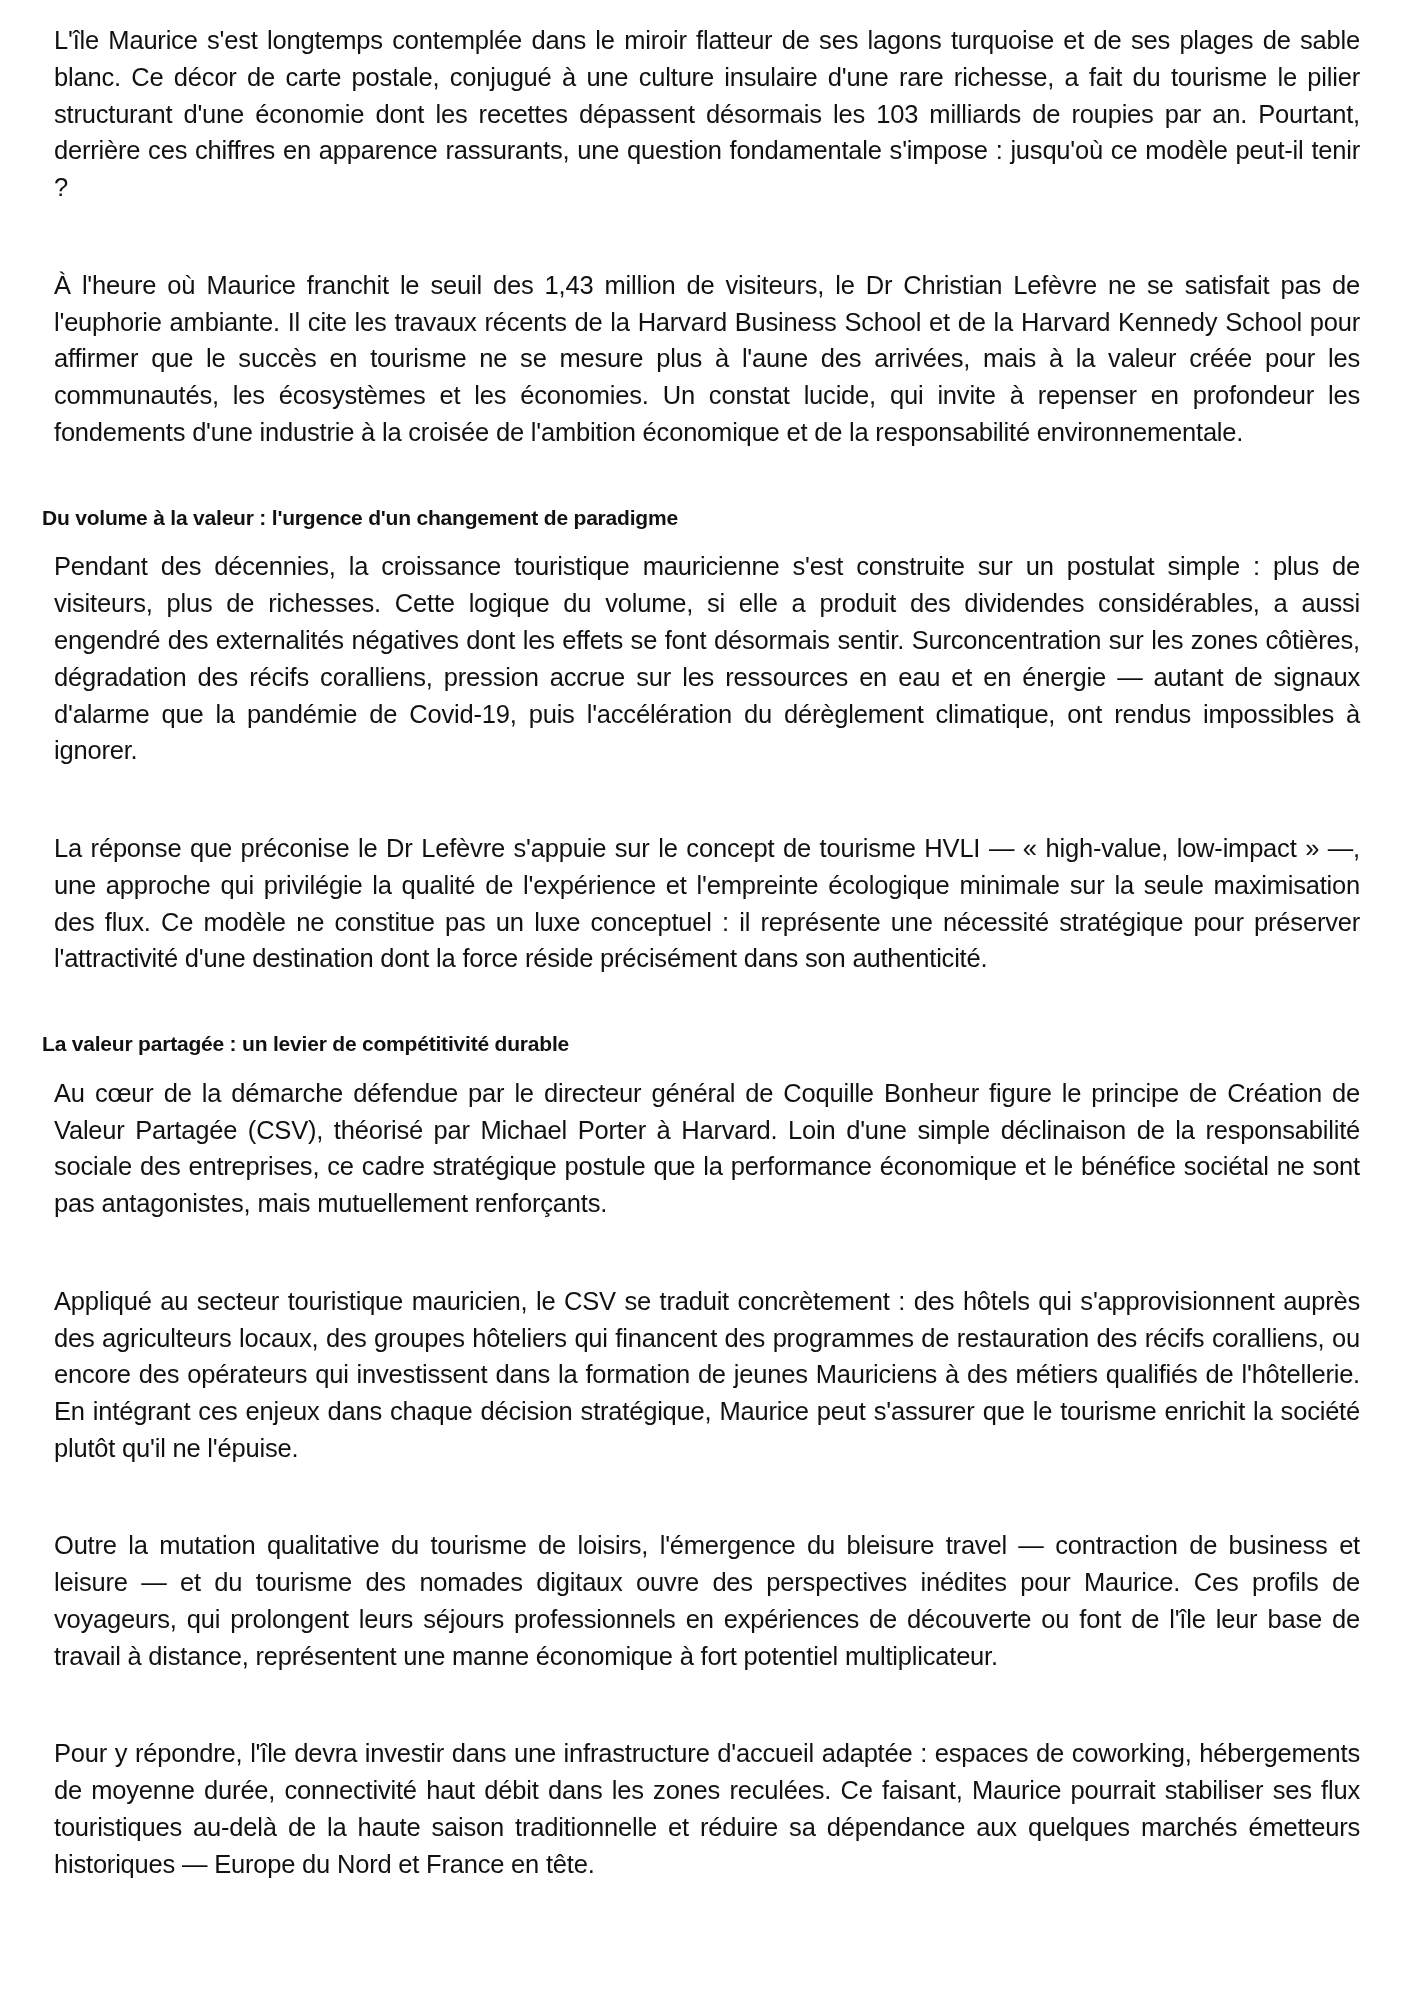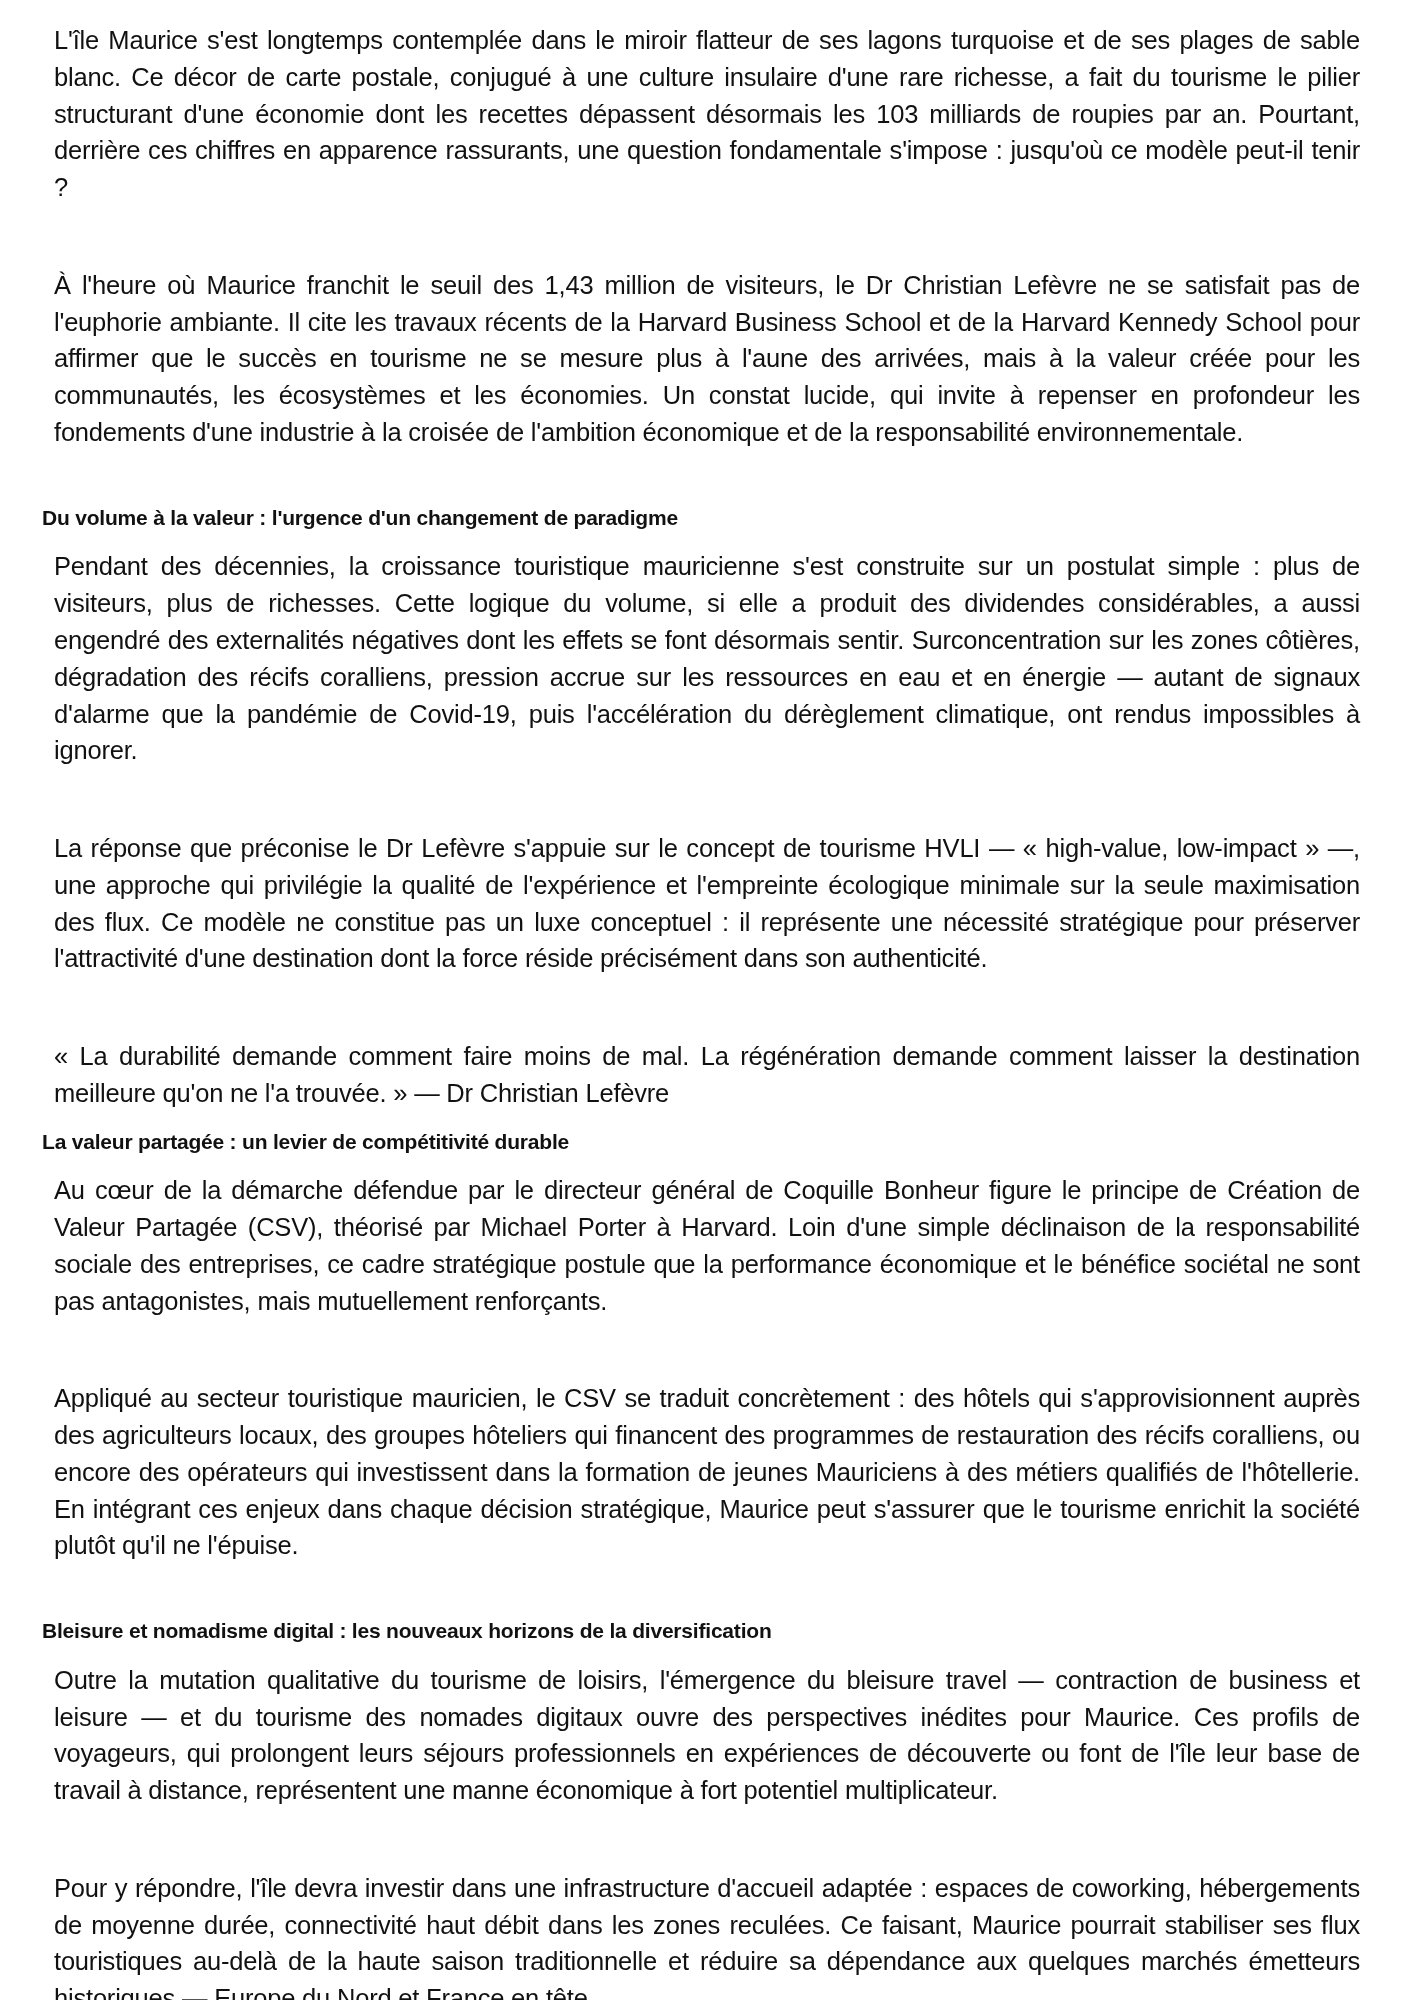--- a/index.html
+++ b/index.html
@@ -56,7 +56,6 @@
   <div class="gap"></div>
   <p>La réponse que préconise le Dr Lefèvre s'appuie sur le concept de tourisme HVLI — « high-value, low-impact » —, une approche qui privilégie la qualité de l'expérience et l'empreinte écologique minimale sur la seule maximisation des flux. Ce modèle ne constitue pas un luxe conceptuel : il représente une nécessité stratégique pour préserver l'attractivité d'une destination dont la force réside précisément dans son authenticité.</p>
   <div class="gap"></div>
-  <p class="quote">« La durabilité demande comment faire moins de mal. La régénération demande comment laisser la destination meilleure qu'on ne l'a trouvée. » — Dr Christian Lefèvre</p>
 
   <h2>La valeur partagée : un levier de compétitivité durable</h2>
   <p>Au cœur de la démarche défendue par le directeur général de Coquille Bonheur figure le principe de Création de Valeur Partagée (CSV), théorisé par Michael Porter à Harvard. Loin d'une simple déclinaison de la responsabilité sociale des entreprises, ce cadre stratégique postule que la performance économique et le bénéfice sociétal ne sont pas antagonistes, mais mutuellement renforçants.</p>

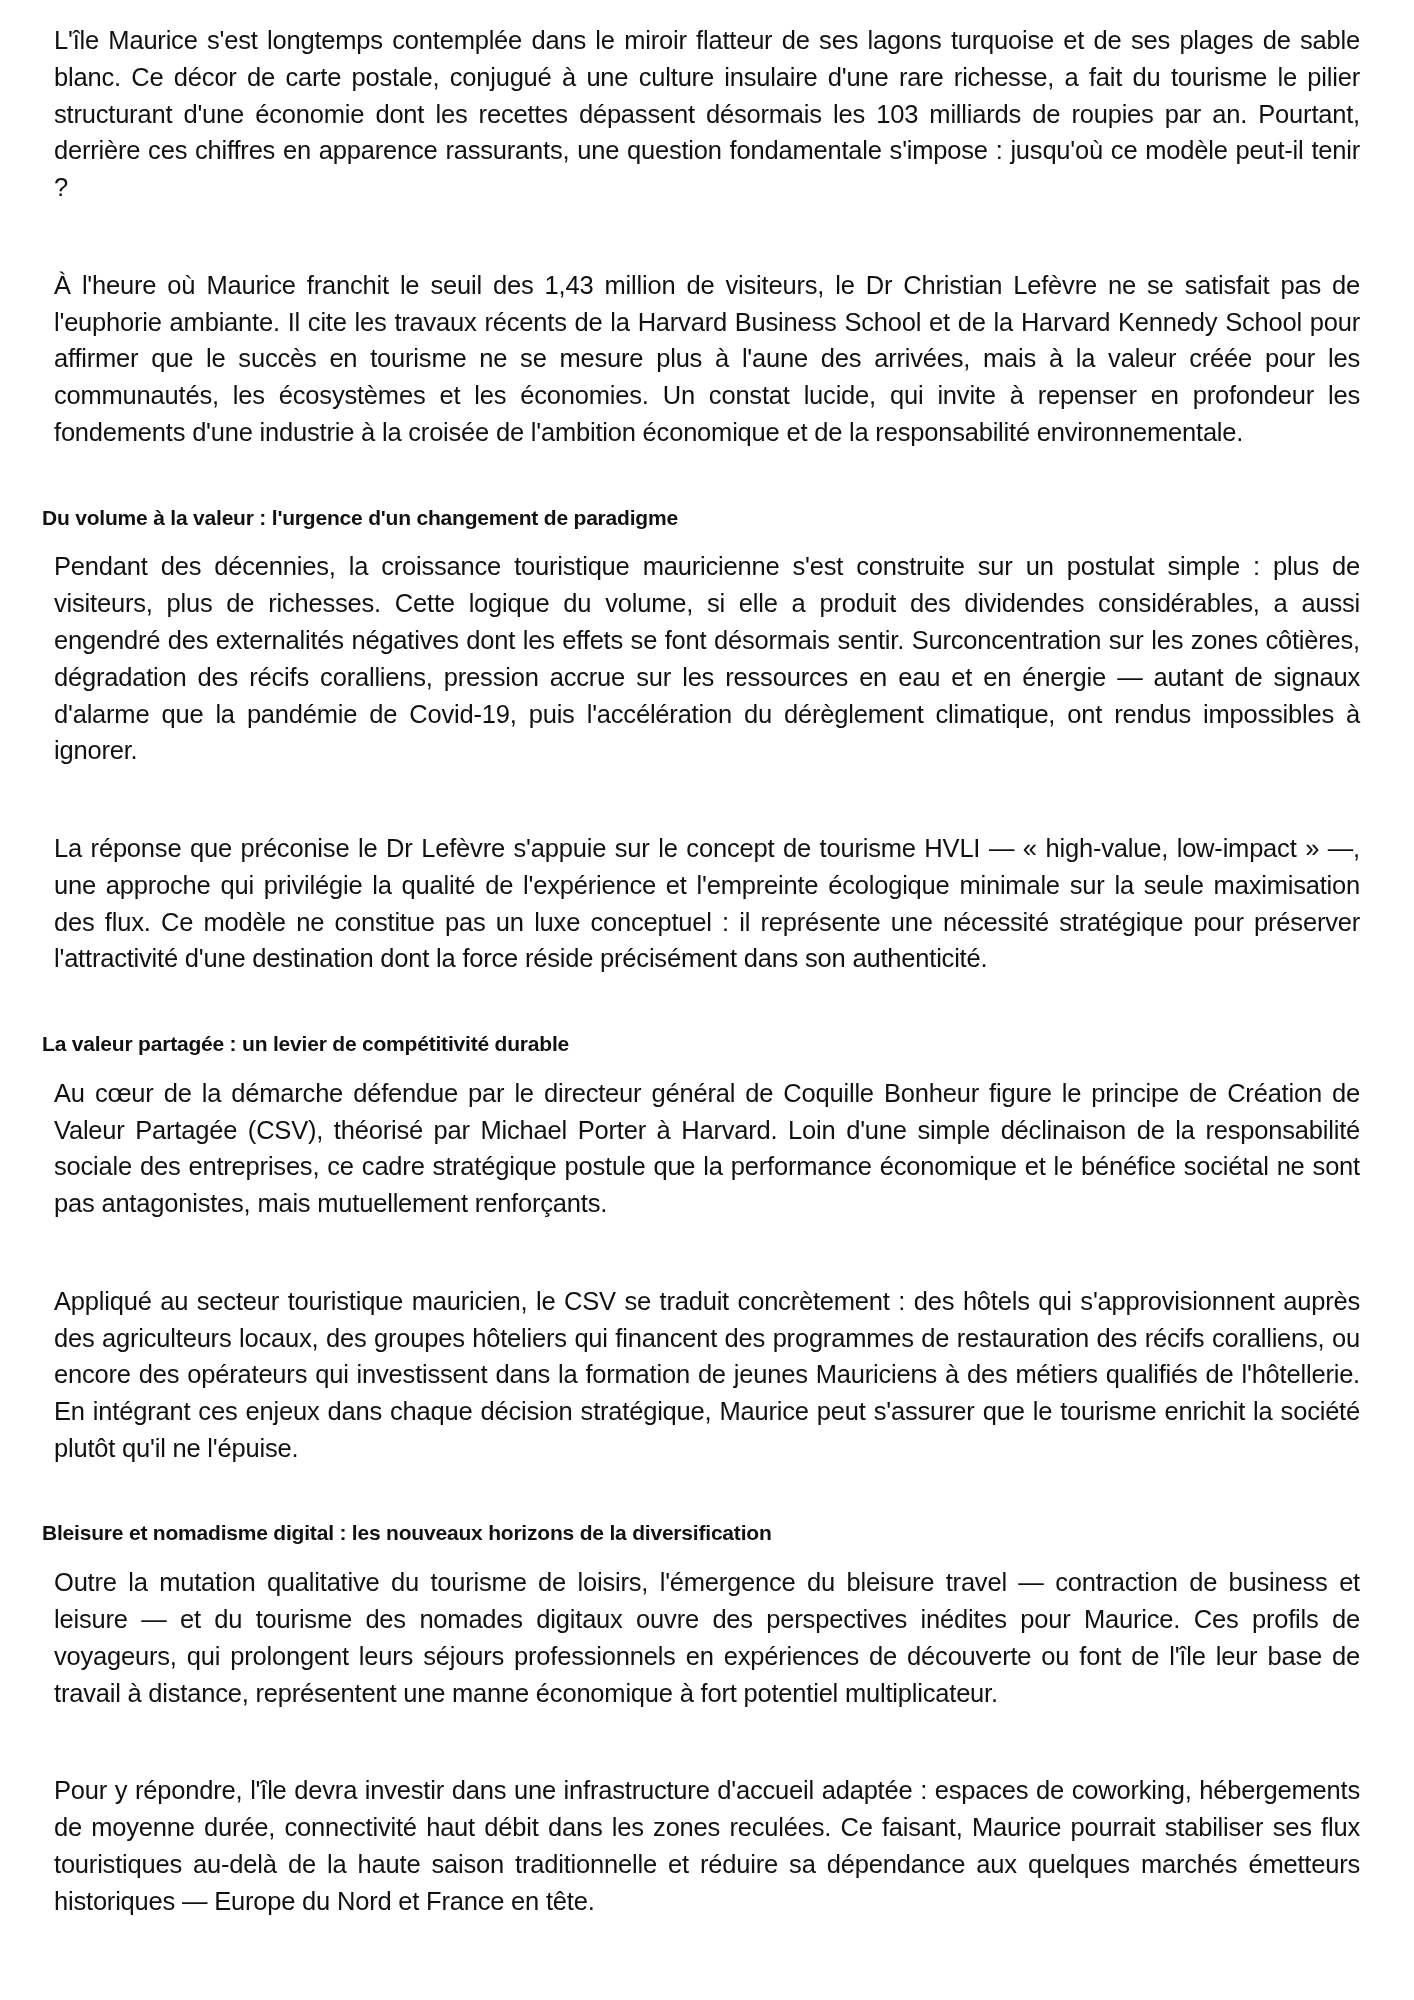--- a/index.html
+++ b/index.html
@@ -63,7 +63,6 @@
   <p>Appliqué au secteur touristique mauricien, le CSV se traduit concrètement : des hôtels qui s'approvisionnent auprès des agriculteurs locaux, des groupes hôteliers qui financent des programmes de restauration des récifs coralliens, ou encore des opérateurs qui investissent dans la formation de jeunes Mauriciens à des métiers qualifiés de l'hôtellerie. En intégrant ces enjeux dans chaque décision stratégique, Maurice peut s'assurer que le tourisme enrichit la société plutôt qu'il ne l'épuise.</p>
   <div class="gap"></div>
 
-  <h2>Bleisure et nomadisme digital : les nouveaux horizons de la diversification</h2>
   <p>Outre la mutation qualitative du tourisme de loisirs, l'émergence du bleisure travel — contraction de business et leisure — et du tourisme des nomades digitaux ouvre des perspectives inédites pour Maurice. Ces profils de voyageurs, qui prolongent leurs séjours professionnels en expériences de découverte ou font de l'île leur base de travail à distance, représentent une manne économique à fort potentiel multiplicateur.</p>
   <div class="gap"></div>
   <p>Pour y répondre, l'île devra investir dans une infrastructure d'accueil adaptée : espaces de coworking, hébergements de moyenne durée, connectivité haut débit dans les zones reculées. Ce faisant, Maurice pourrait stabiliser ses flux touristiques au-delà de la haute saison traditionnelle et réduire sa dépendance aux quelques marchés émetteurs historiques — Europe du Nord et France en tête.</p>

